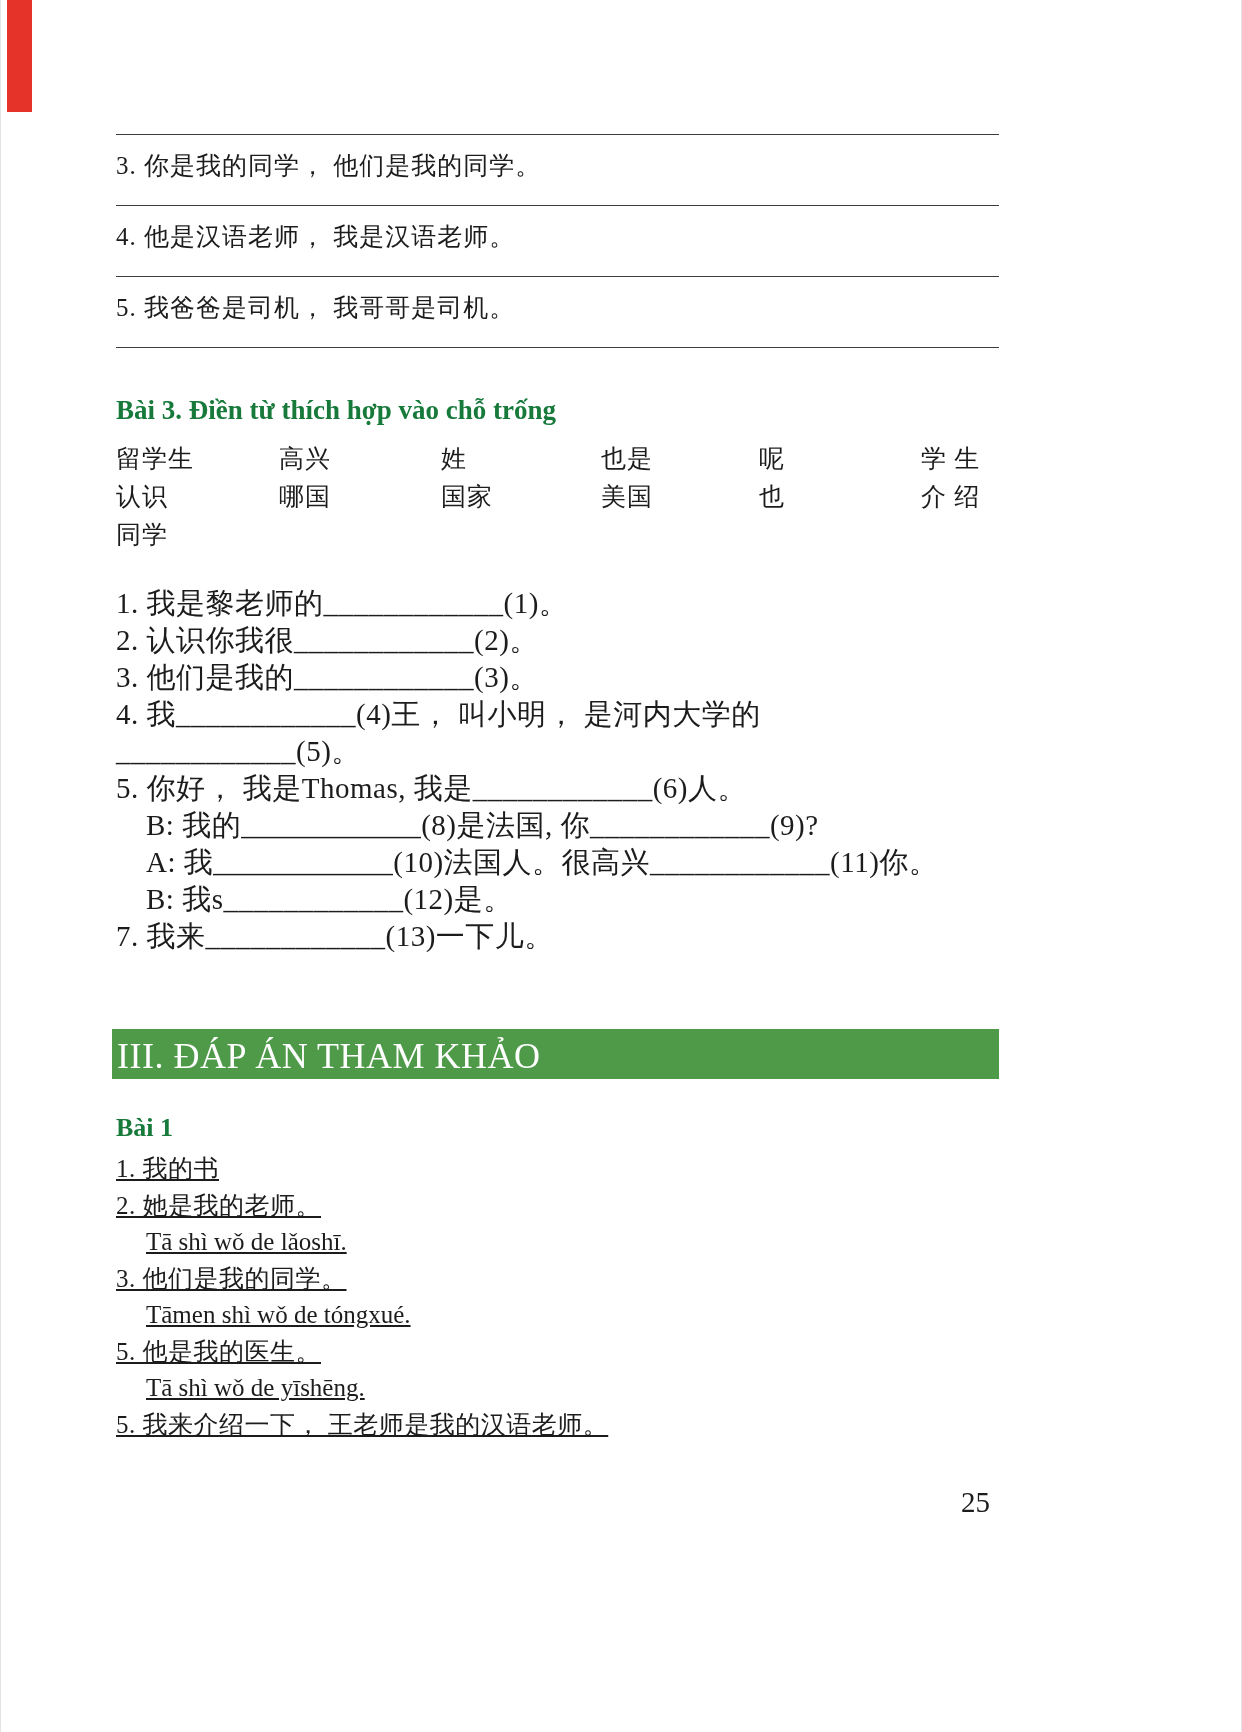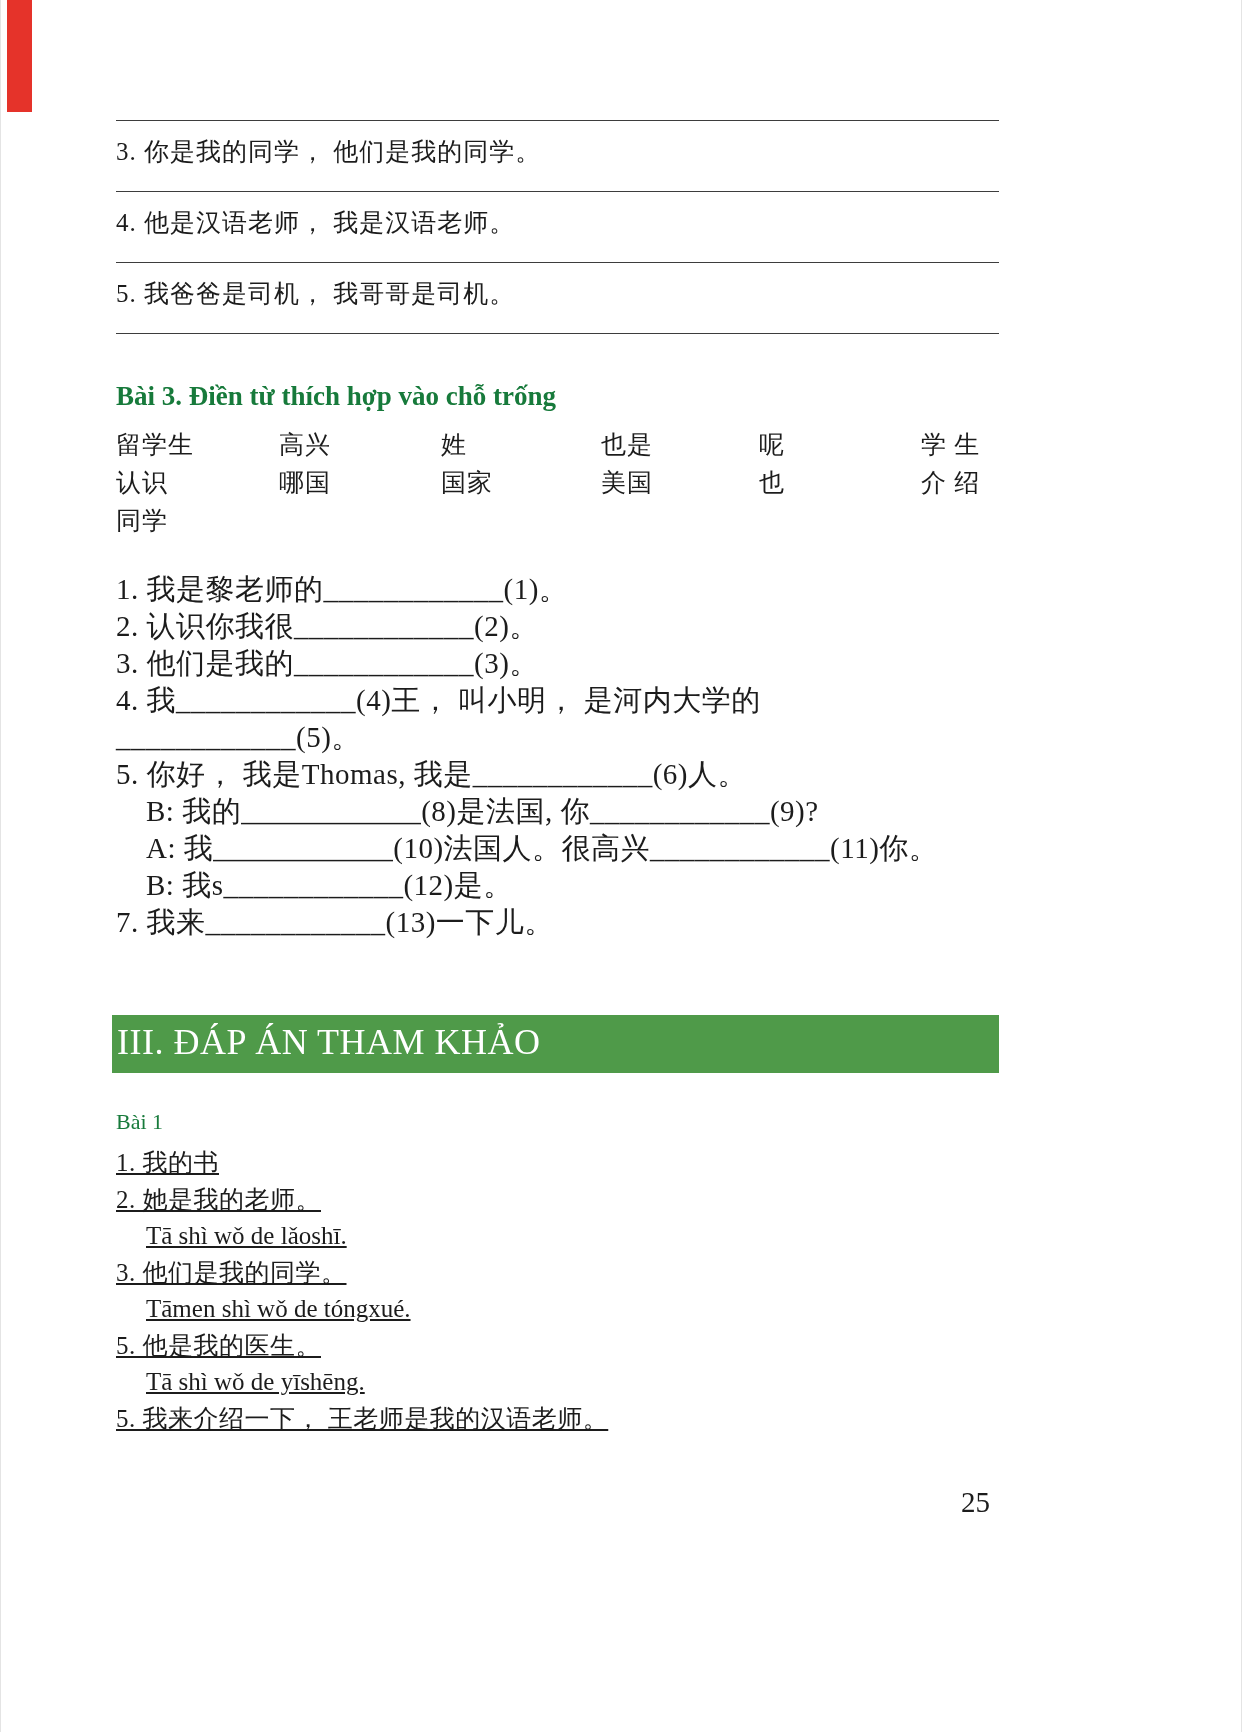--- a/index.html
+++ b/index.html
@@ -29,6 +29,7 @@
   }
   .content {
     padding: 120px 242px 0 115px;
+    margin-top: 14px;
   }
   .rule {
     border: 0;

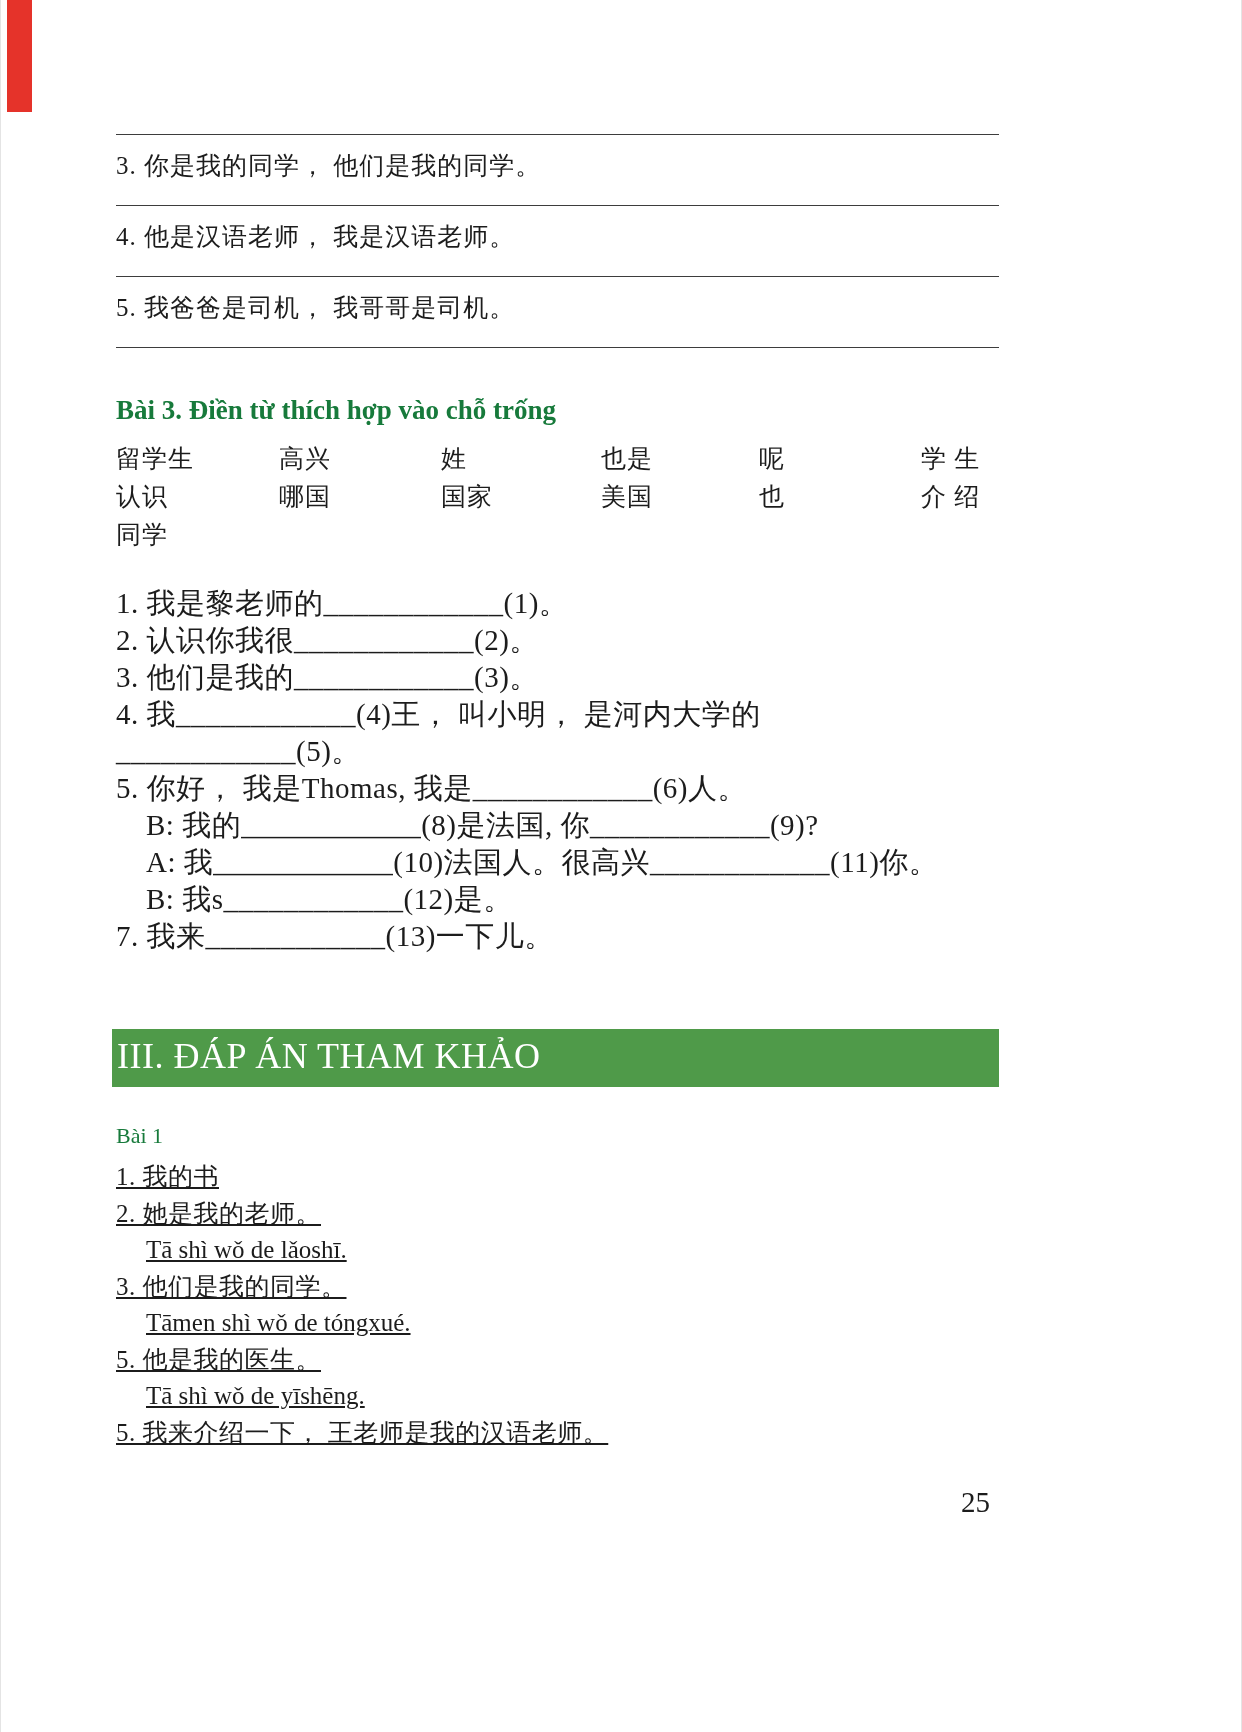--- a/index.html
+++ b/index.html
@@ -73,7 +73,7 @@
     background: var(--banner-green, #4f9a49);
     color: var(--banner-text, #ffffff);
     font-size: 36px;
-    height: 58px;
+    height: 50px;
     line-height: 54px;
     padding-left: 5px;
     letter-spacing: 0.5px;

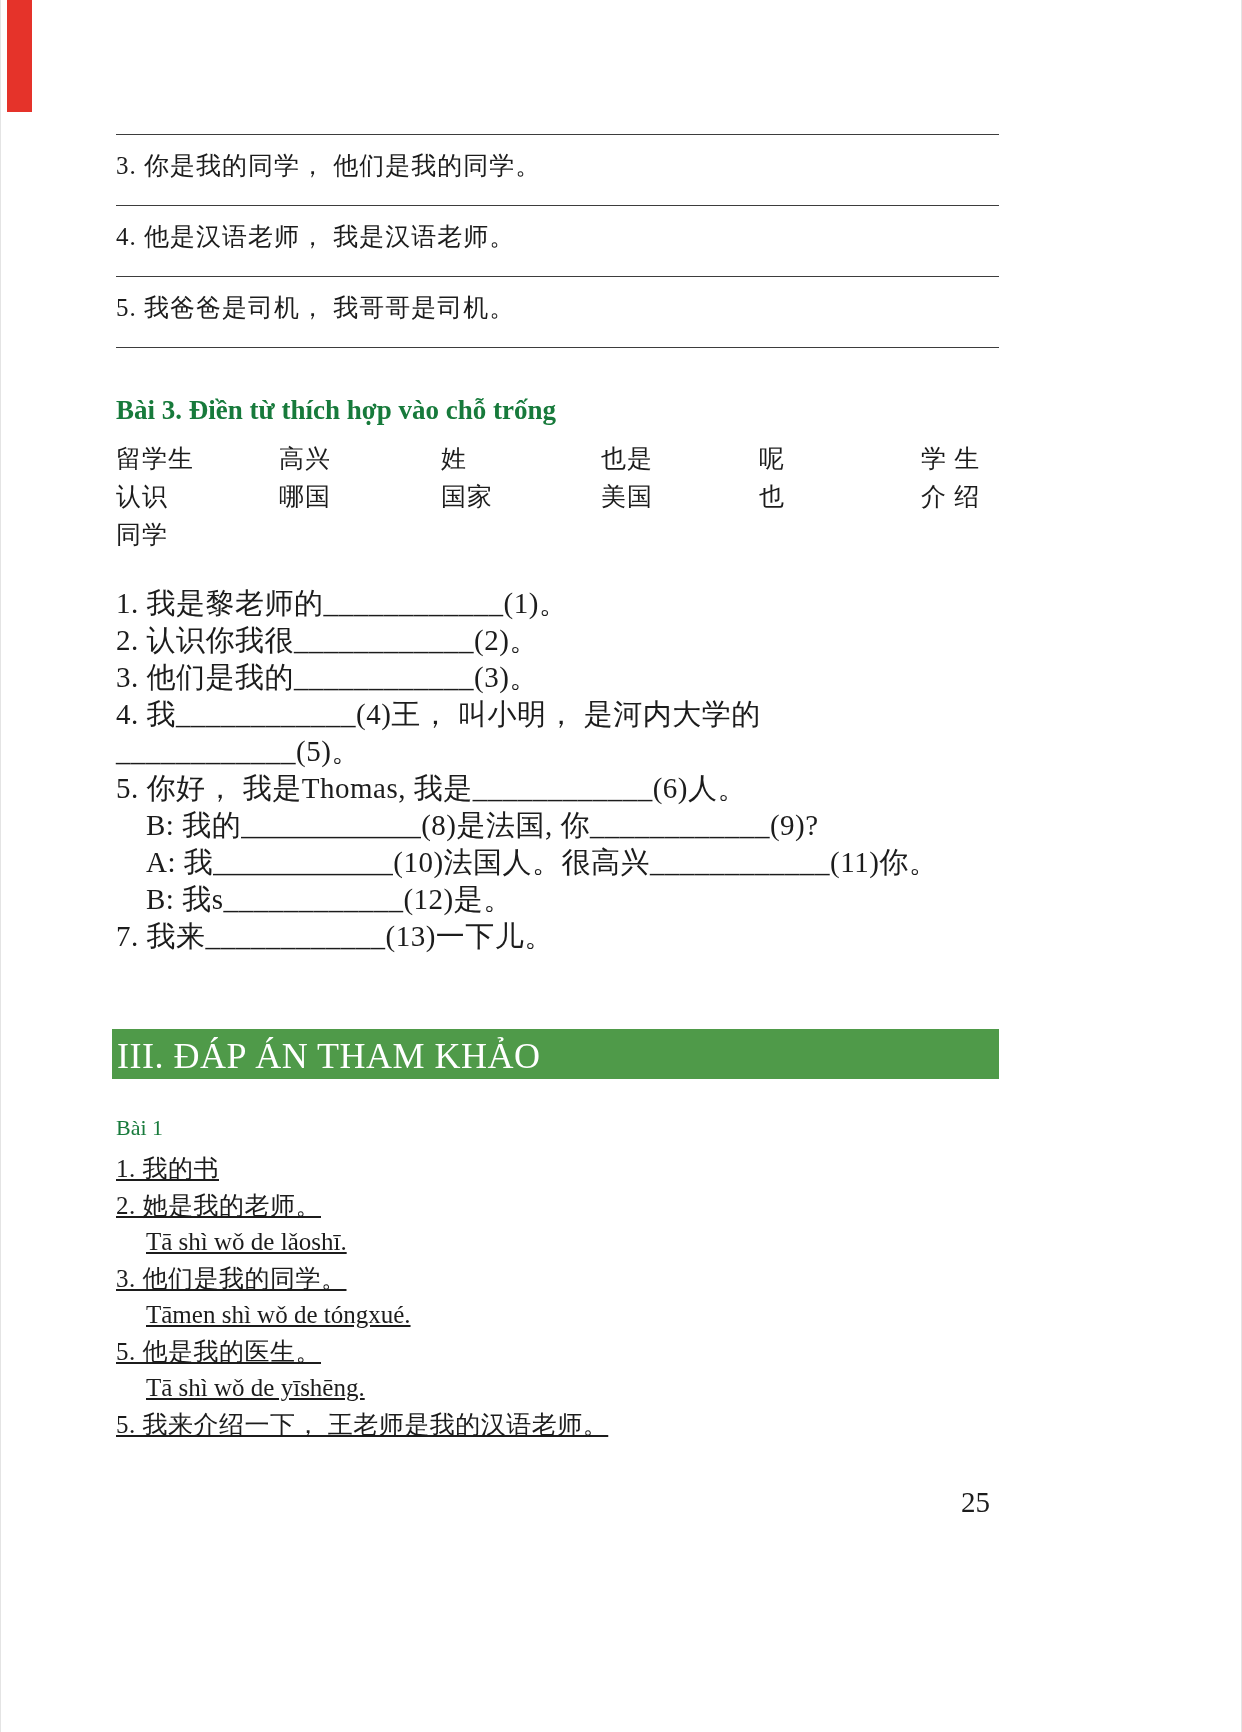--- a/index.html
+++ b/index.html
@@ -80,8 +80,8 @@
   }
   .bai1-heading {
     color: var(--heading-green, #177a3b);
-    font-weight: normal;
-    font-size: 22px;
+    font-weight: bold;
+    font-size: 26px;
     line-height: 30px;
     margin-top: 34px;
   }

